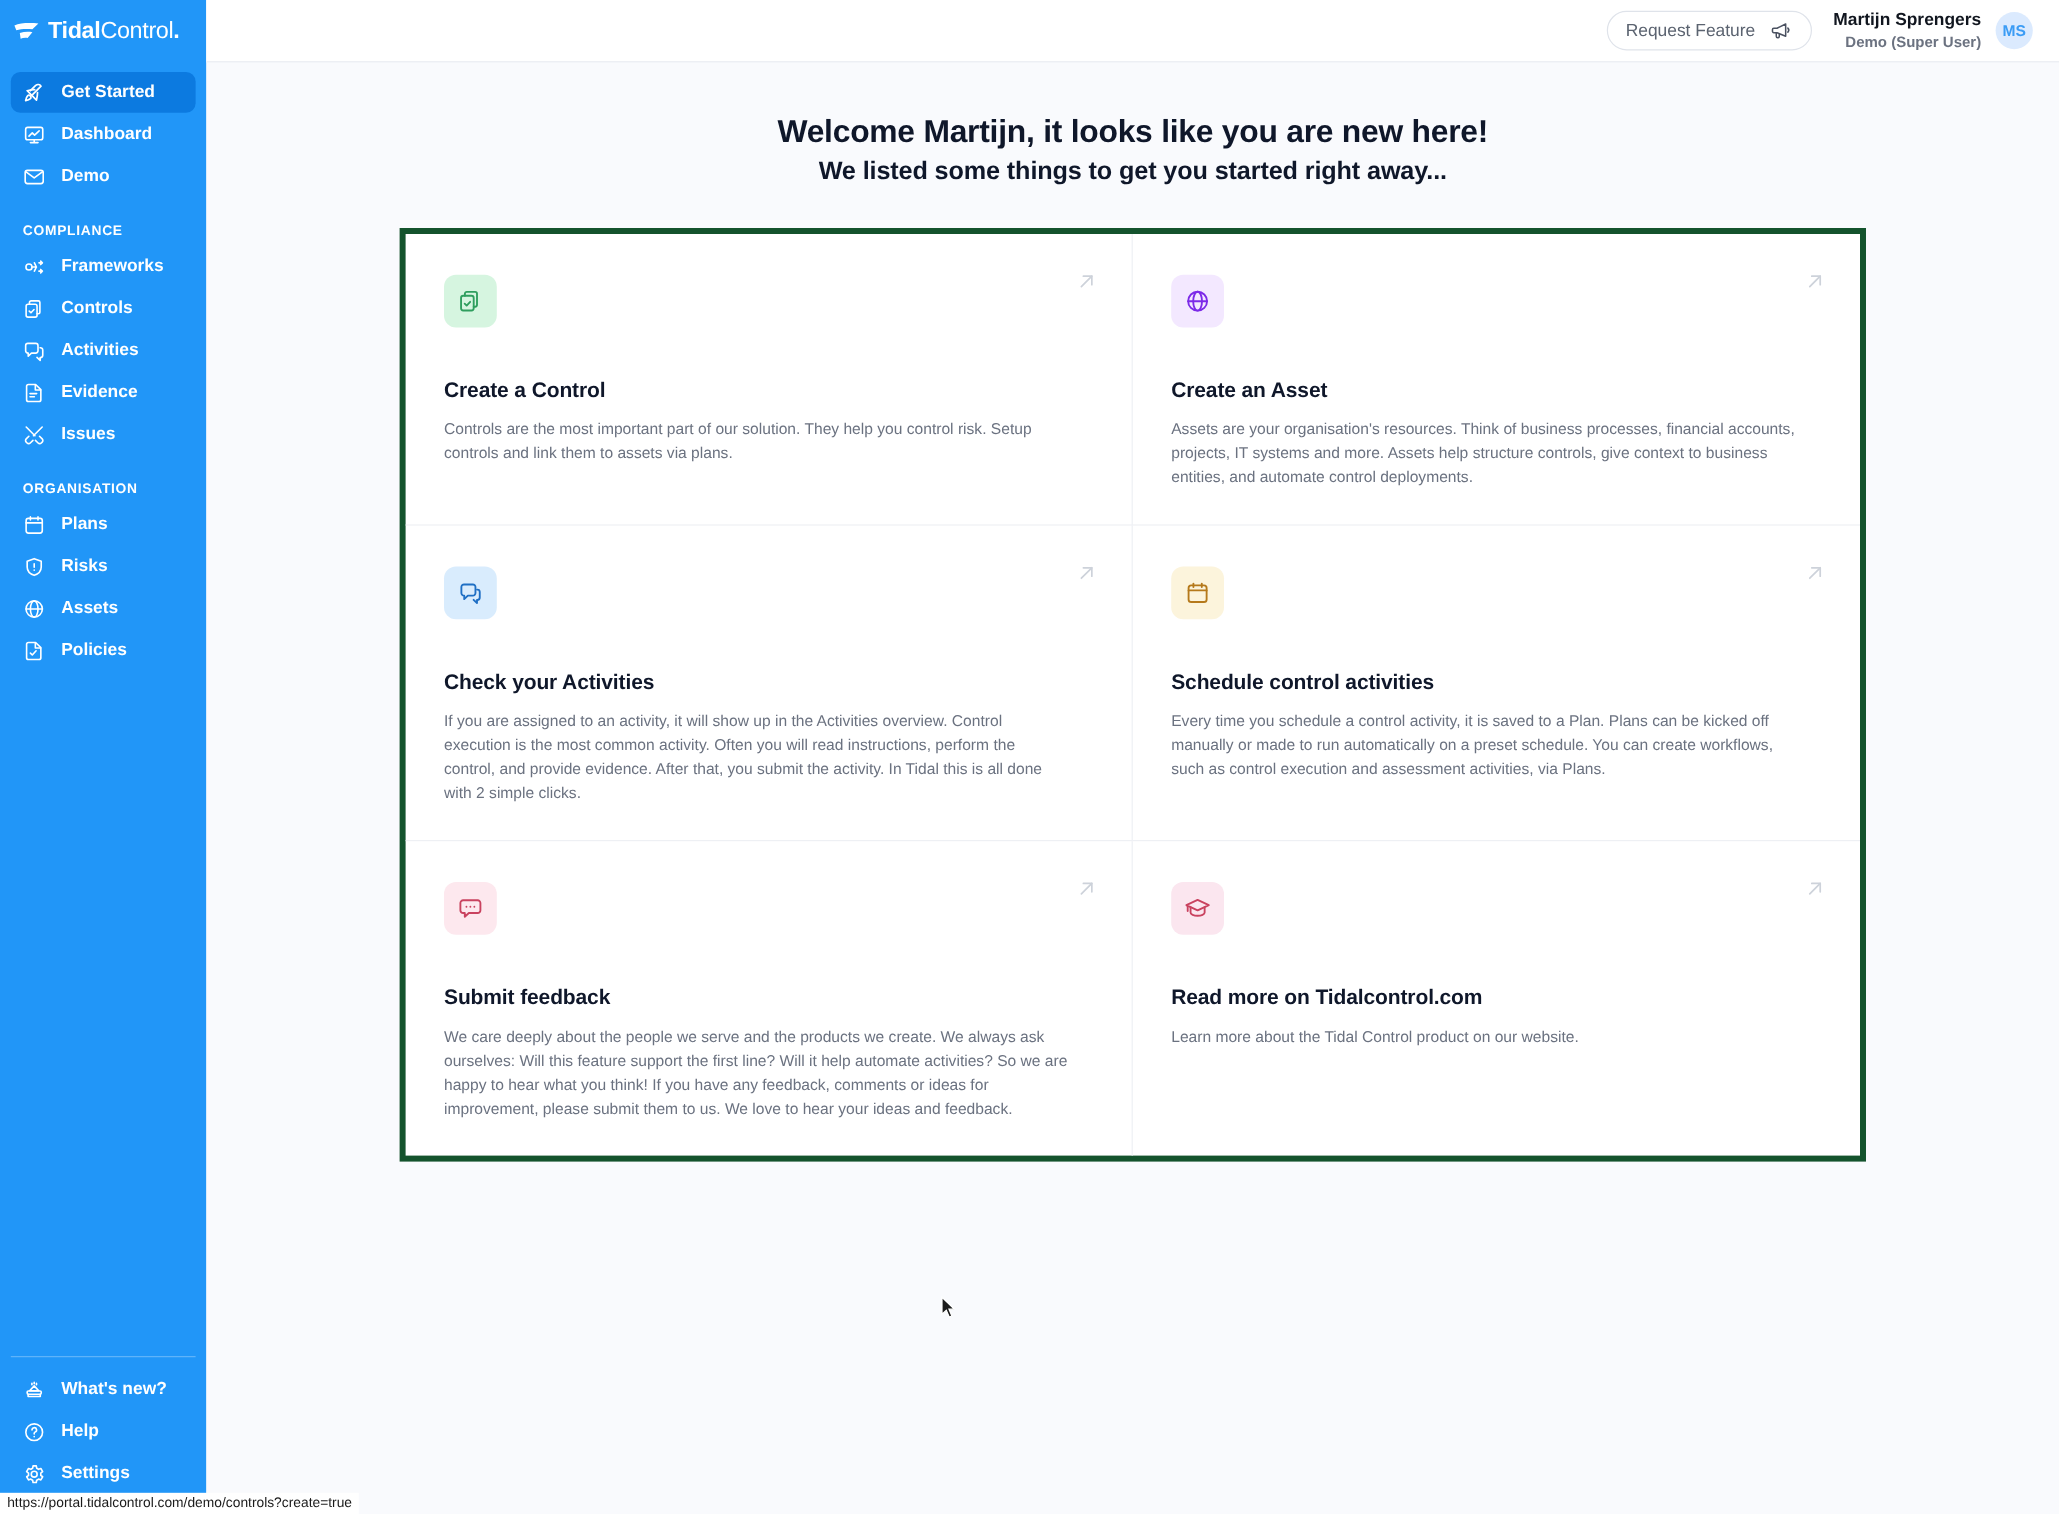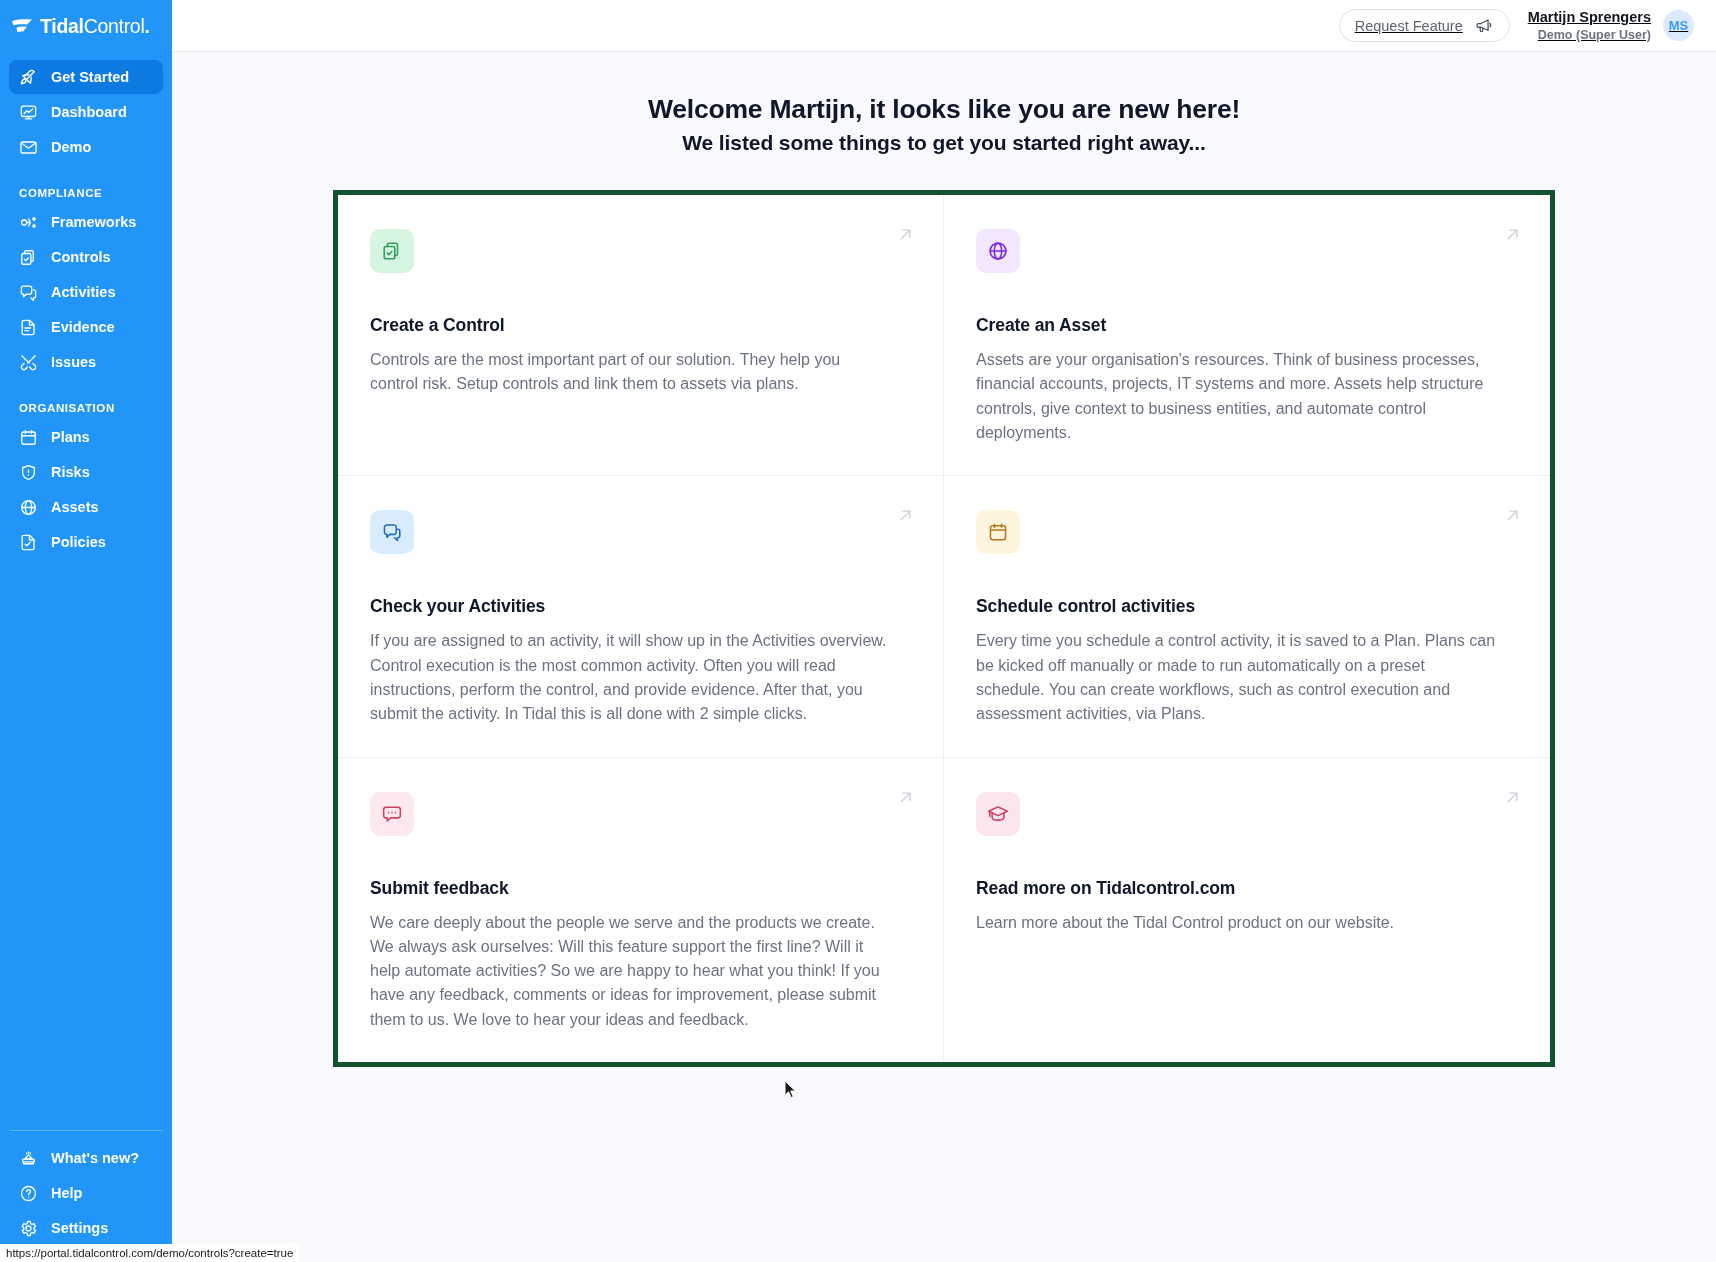--- a/index.html
+++ b/index.html
@@ -71,7 +71,7 @@
     height: 52px; background: #ffffff;
     border-bottom: 1px solid #e9ecf2;
     display: flex; align-items: center; justify-content: flex-end;
-    padding-right: 22px; gap: 18px; text-decoration: underline;
+    padding-right: 22px; gap: 18px;
   }
   .request-feature {
     display: flex; align-items: center; gap: 12px;

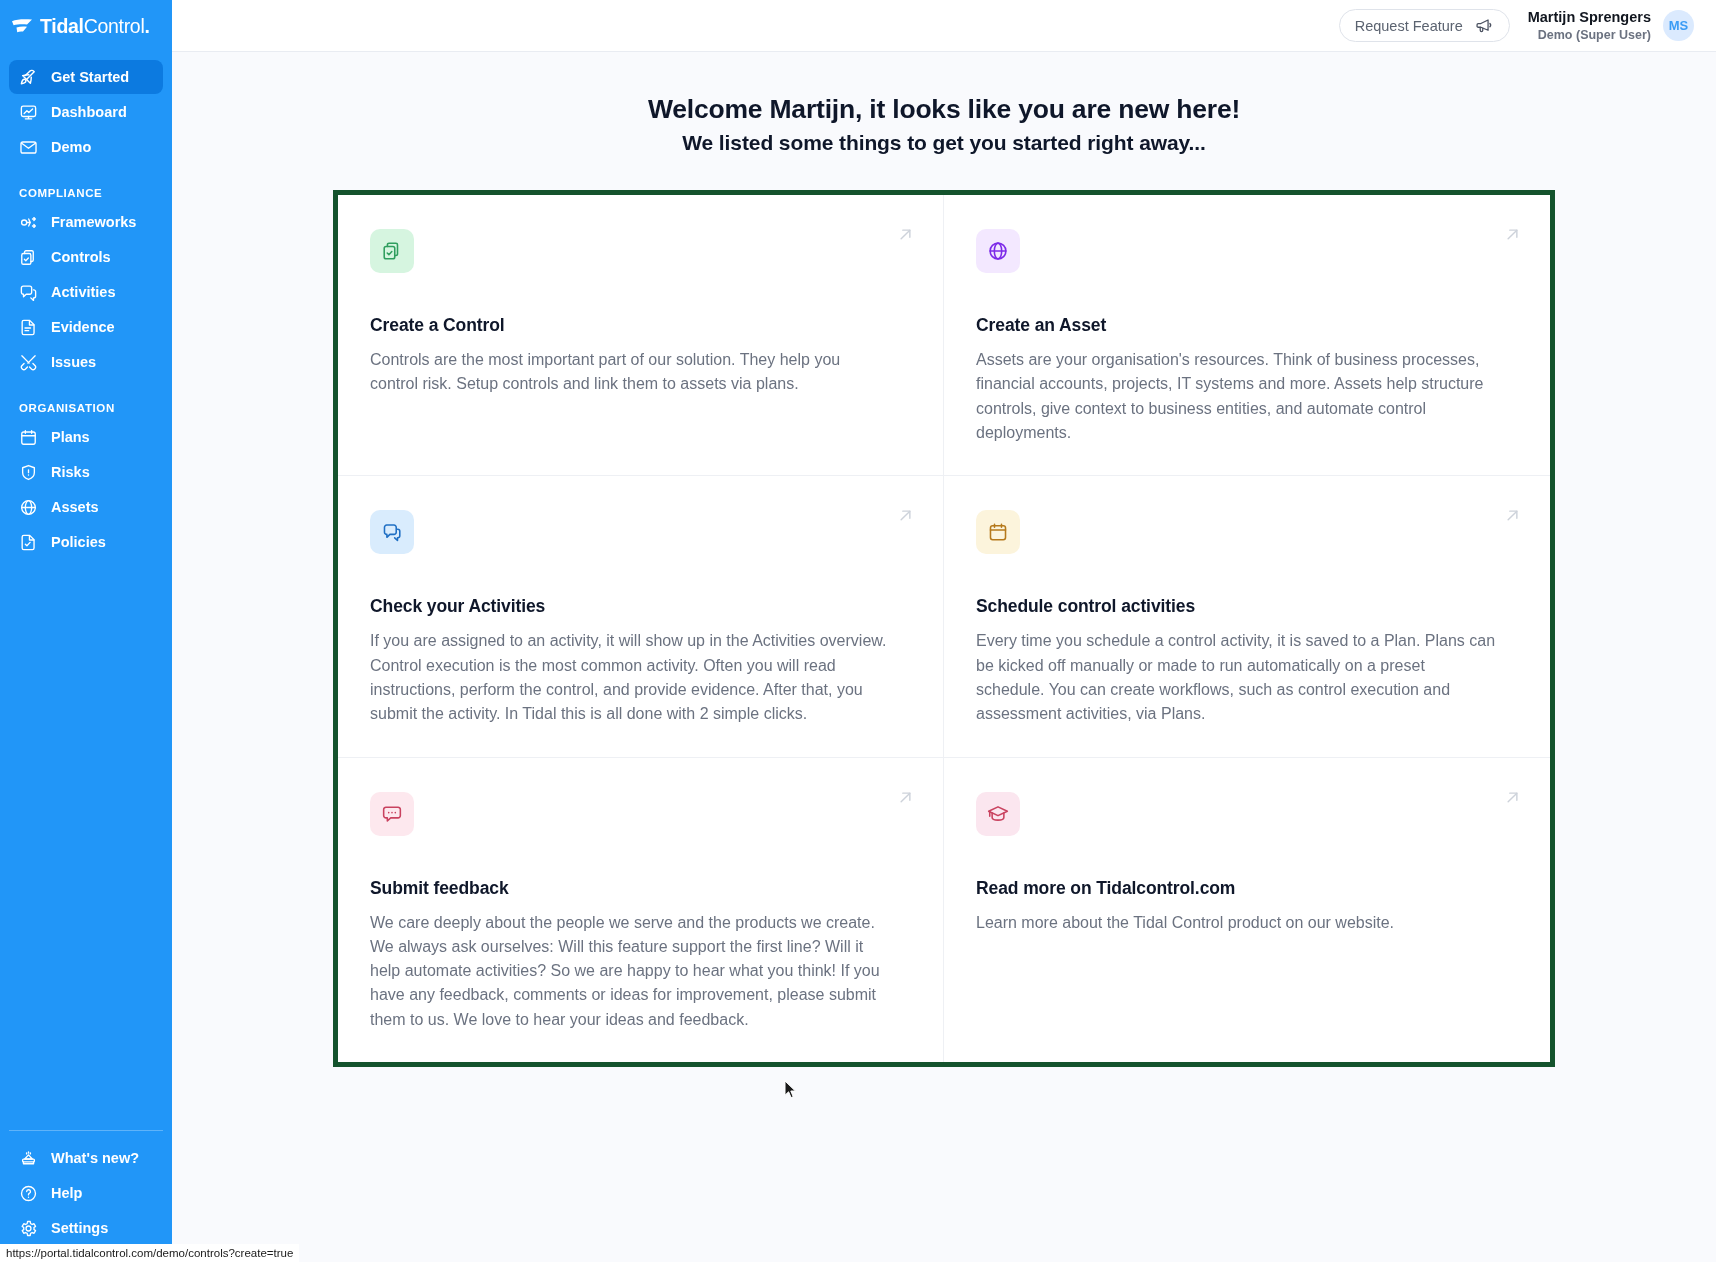--- a/index.html
+++ b/index.html
@@ -131,7 +131,7 @@
   }
   .card-desc {
     margin-top: 12px;
-    font-size: 16px; line-height: 1.52; color: #6b7280;
+    font-size: 13px; line-height: 1.52; color: #6b7280;
     max-width: 520px;
   }
   .card-arrow {

